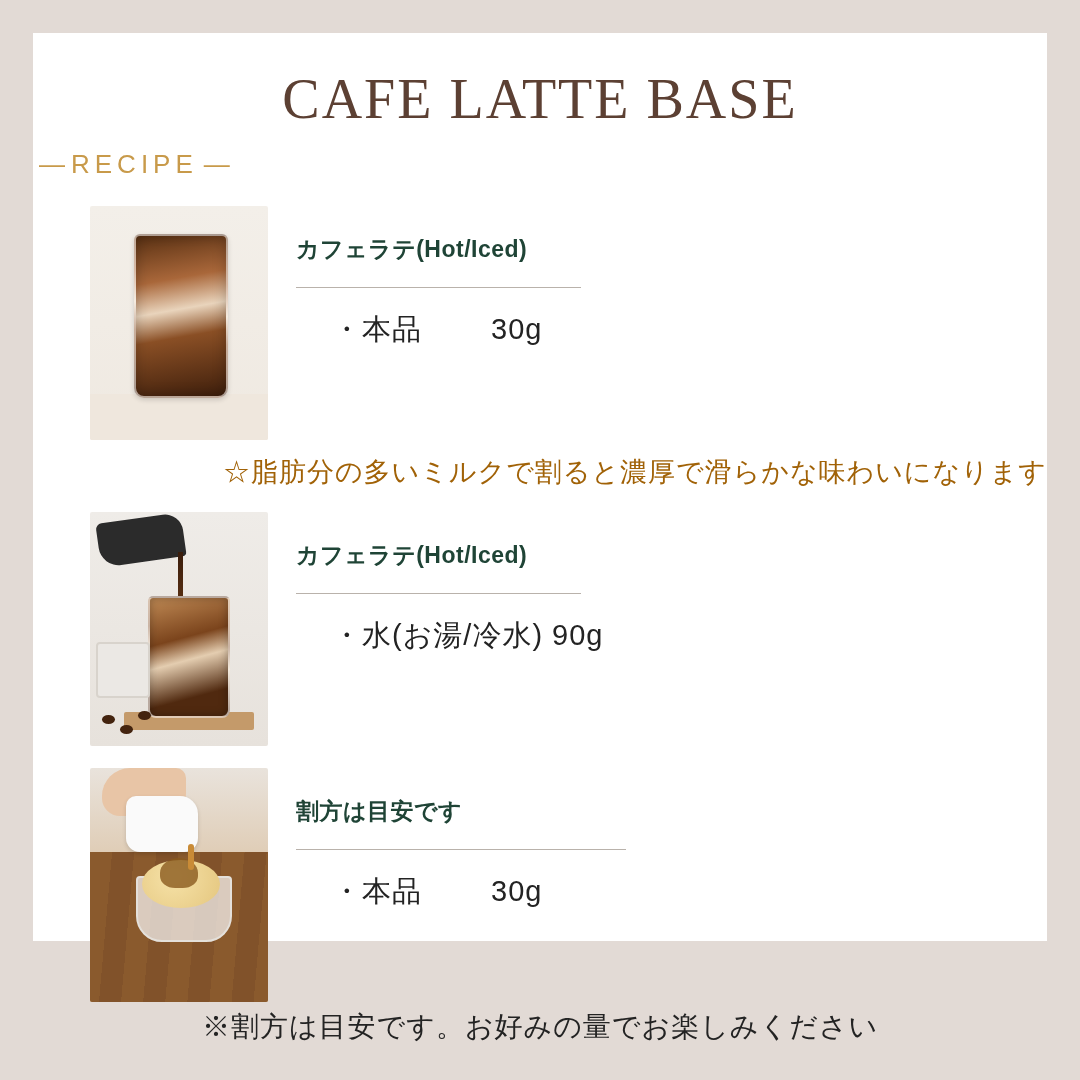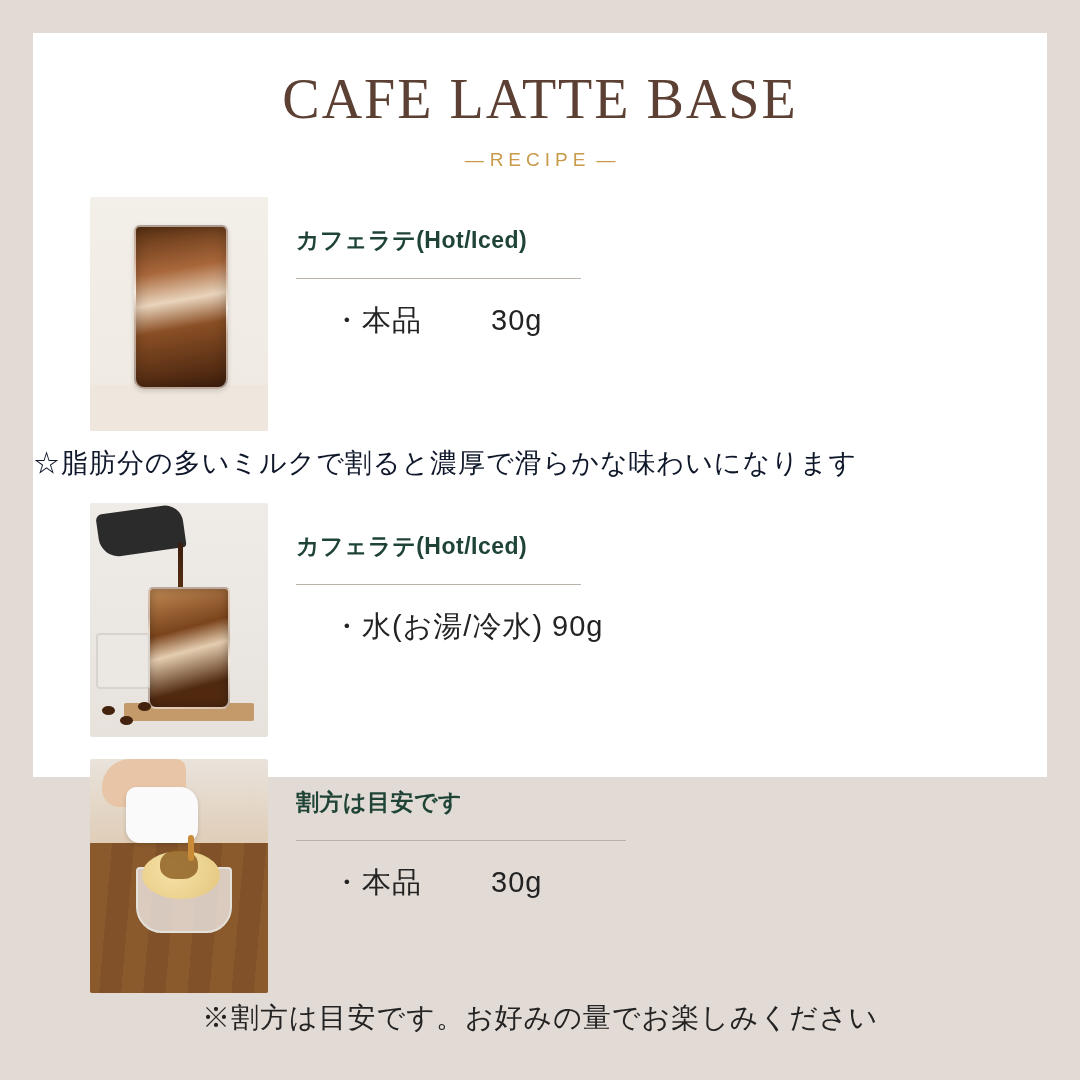--- a/index.html
+++ b/index.html
@@ -18,7 +18,7 @@
     left: 33px;
     top: 33px;
     width: 1014px;
-    height: 744px;
+    height: 908px;
     background: #ffffff;
     box-sizing: border-box;
   }

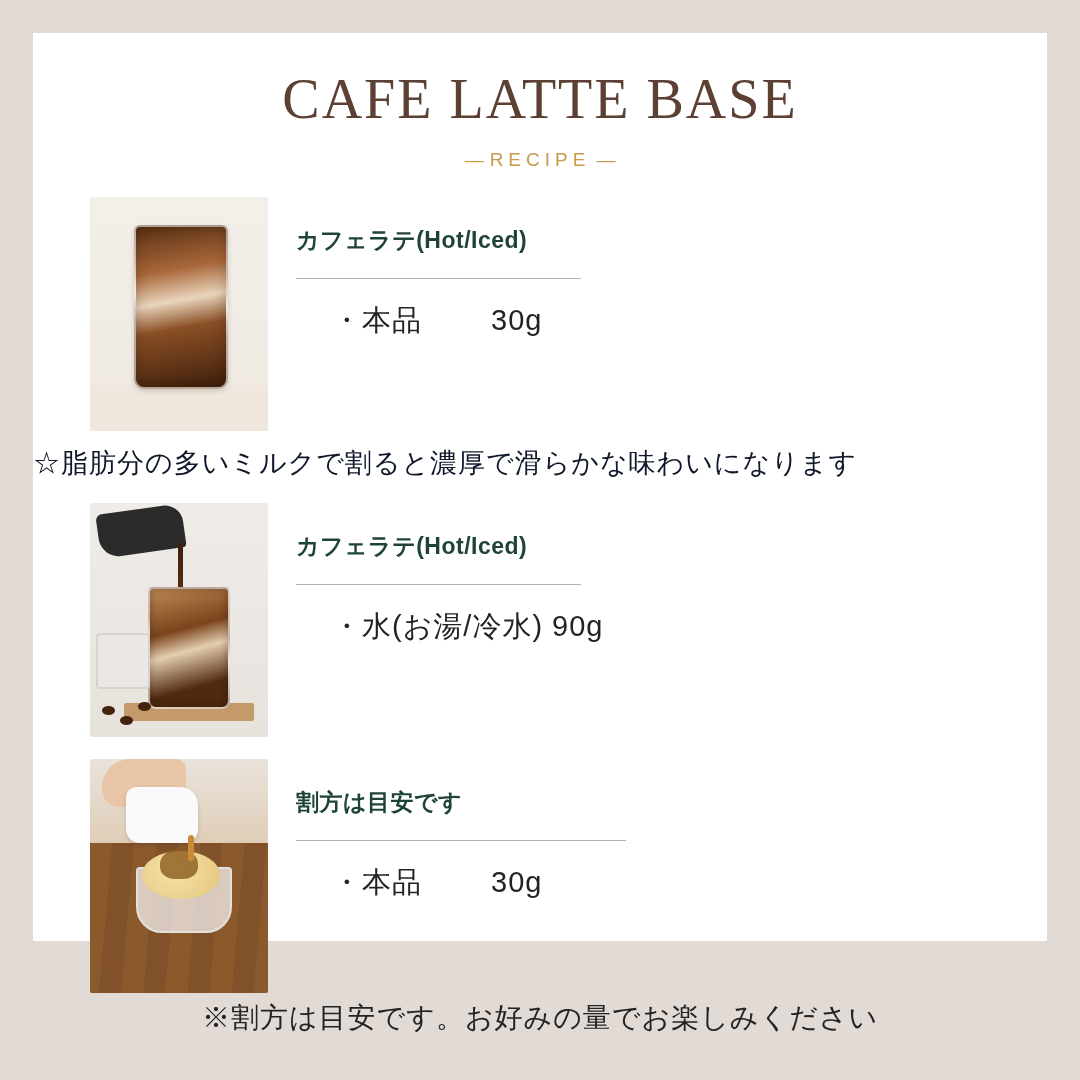--- a/index.html
+++ b/index.html
@@ -33,8 +33,7 @@
     line-height: 1.1;
   }
   .subtitle {
-    text-align: center;
-    font-size: 19px;
+    font-size: 26px;
     letter-spacing: 5px;
     color: #c89a4a;
     margin-top: 18px;

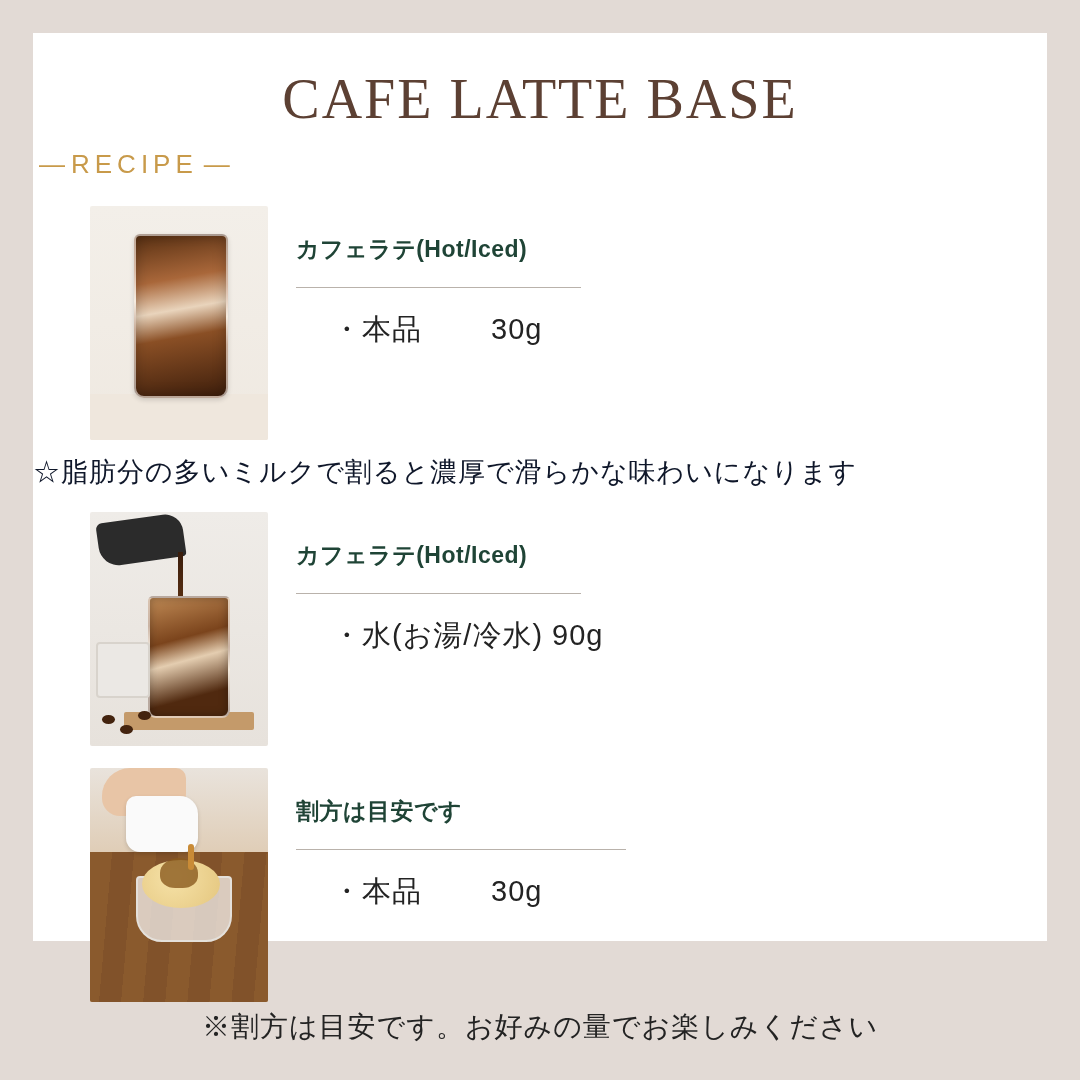--- a/index.html
+++ b/index.html
@@ -84,9 +84,9 @@
     margin-left: 36px;
   }
   .note {
-    text-align: left;
+    text-align: right;
     font-size: 27px;
-    color: #0f172a;
+    color: #a16207;
     letter-spacing: 1px;
   }
   .footnote {

